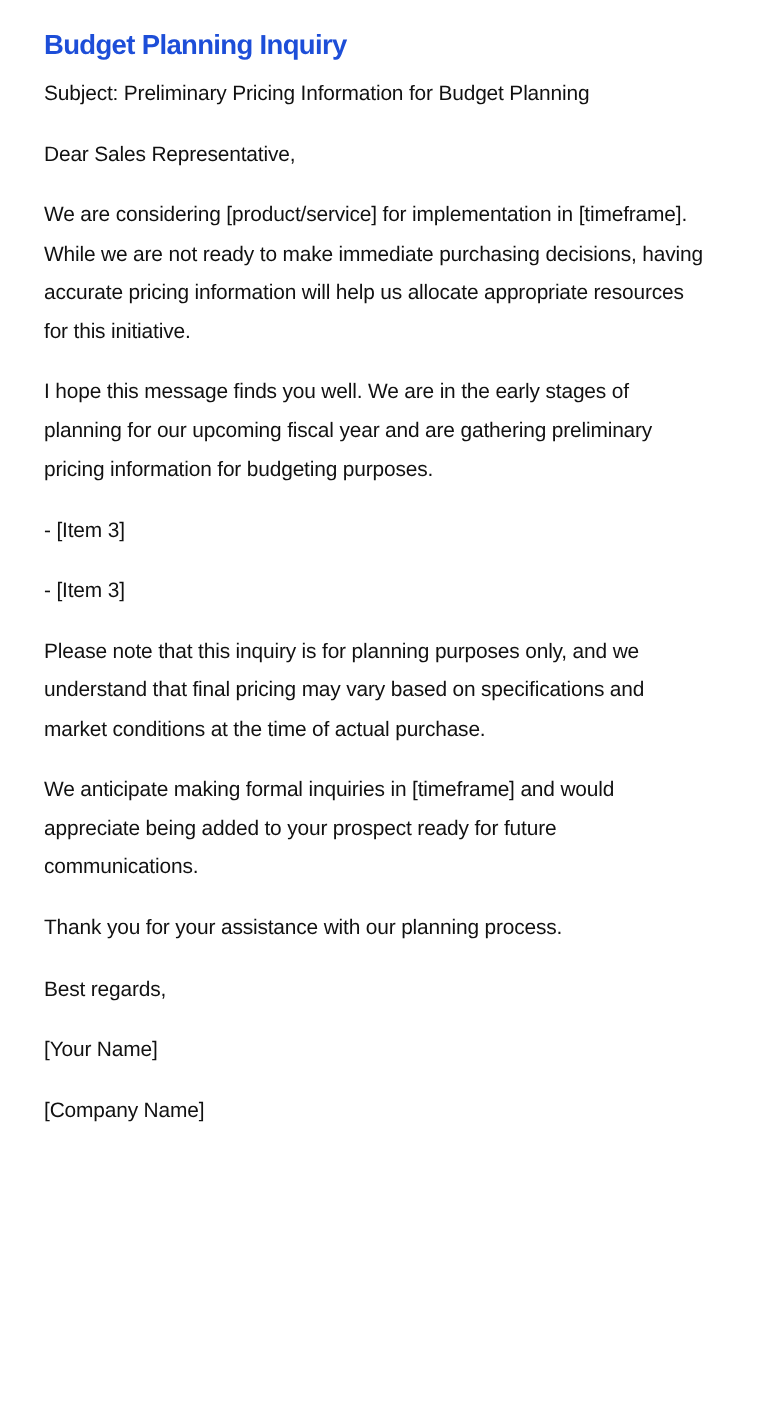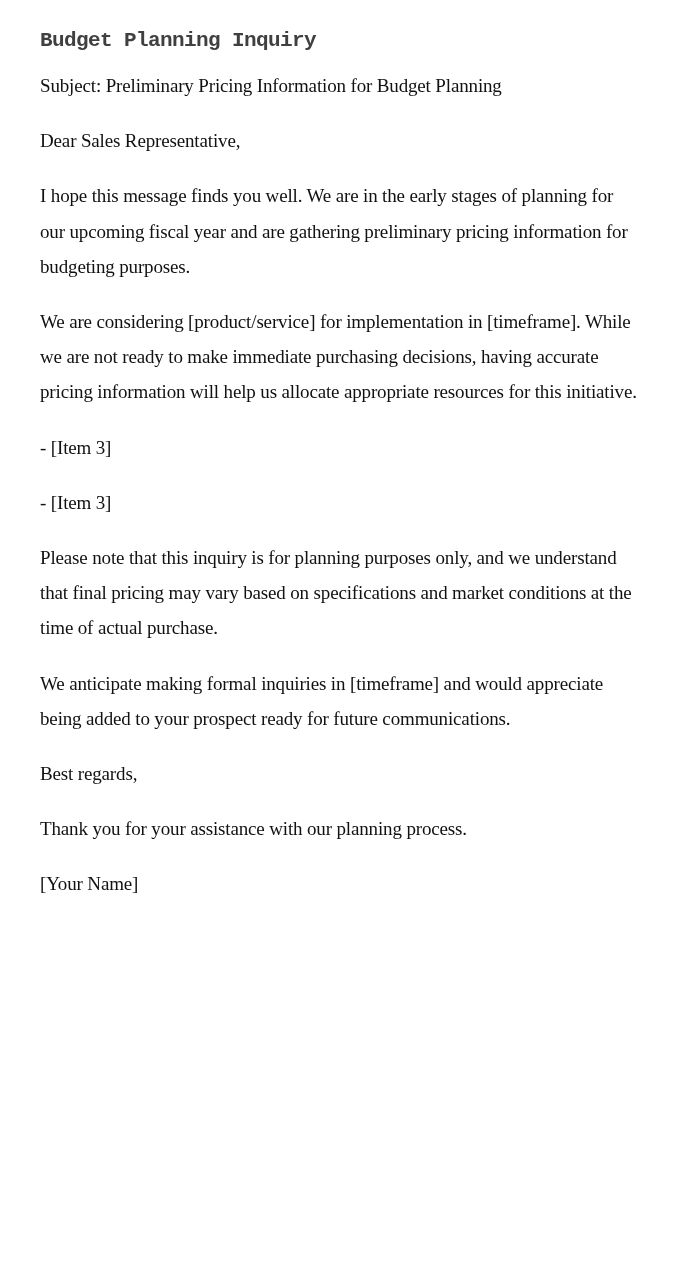--- a/index.html
+++ b/index.html
@@ -6,9 +6,9 @@
     body { width: 700px; height: 1274px; overflow: hidden; color: #111111; }
     .doc { position: absolute; left: 40px; top: 24px; width: 600px; }
     h1 {
-      font-family: Liberation Mono, monospace;
-      font-weight: bold; font-size: 21px; letter-spacing: -0.6px;
-      margin: 0 0 10px 0; line-height: 34px; color: #404040;
+      font-family: Liberation Sans, sans-serif;
+      font-weight: bold; font-size: 25px; letter-spacing: -0.6px;
+      margin: 0 0 10px 0; line-height: 34px; color: #1d4ed8;
     }
     p {
       font-family: Liberation Serif, serif;

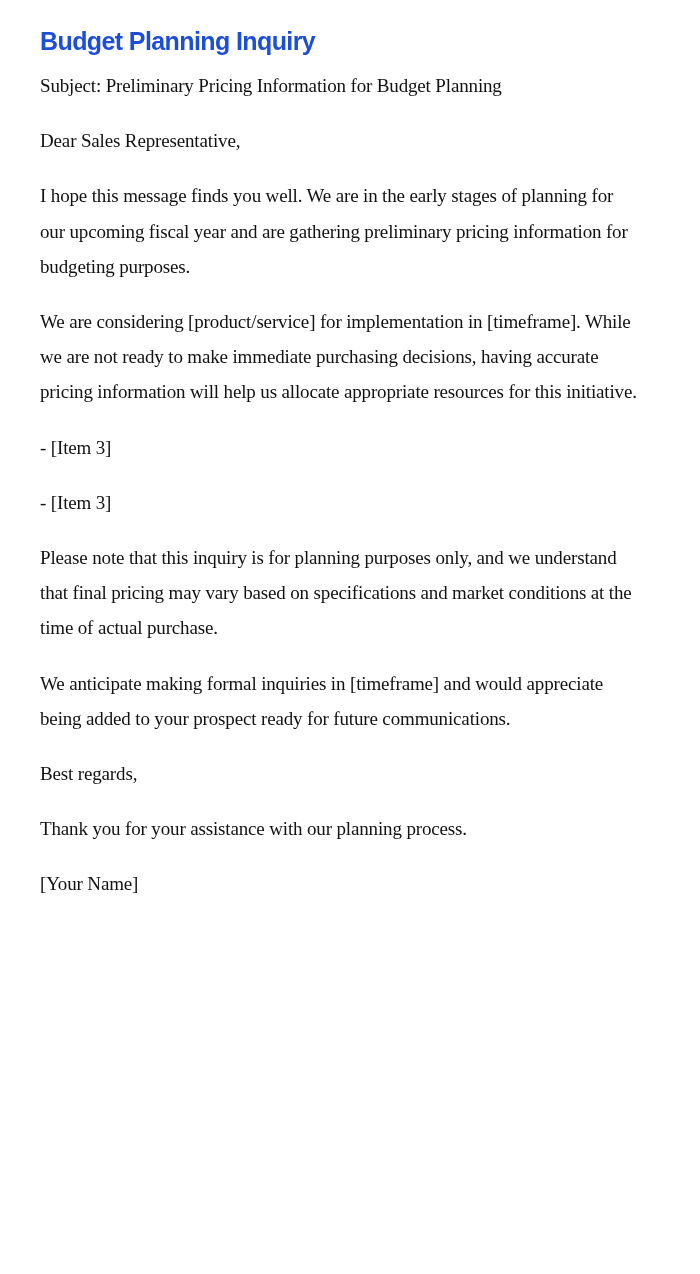--- a/index.html
+++ b/index.html
@@ -11,7 +11,7 @@
       margin: 0 0 10px 0; line-height: 34px; color: #1d4ed8;
     }
     p {
-      font-family: Liberation Serif, serif;
+      font-family: Liberation Sans, sans-serif;
       font-size: 19px; line-height: 35.2px; margin: 0 0 20px 0;
       letter-spacing: -0.15px; color: #111;
     }

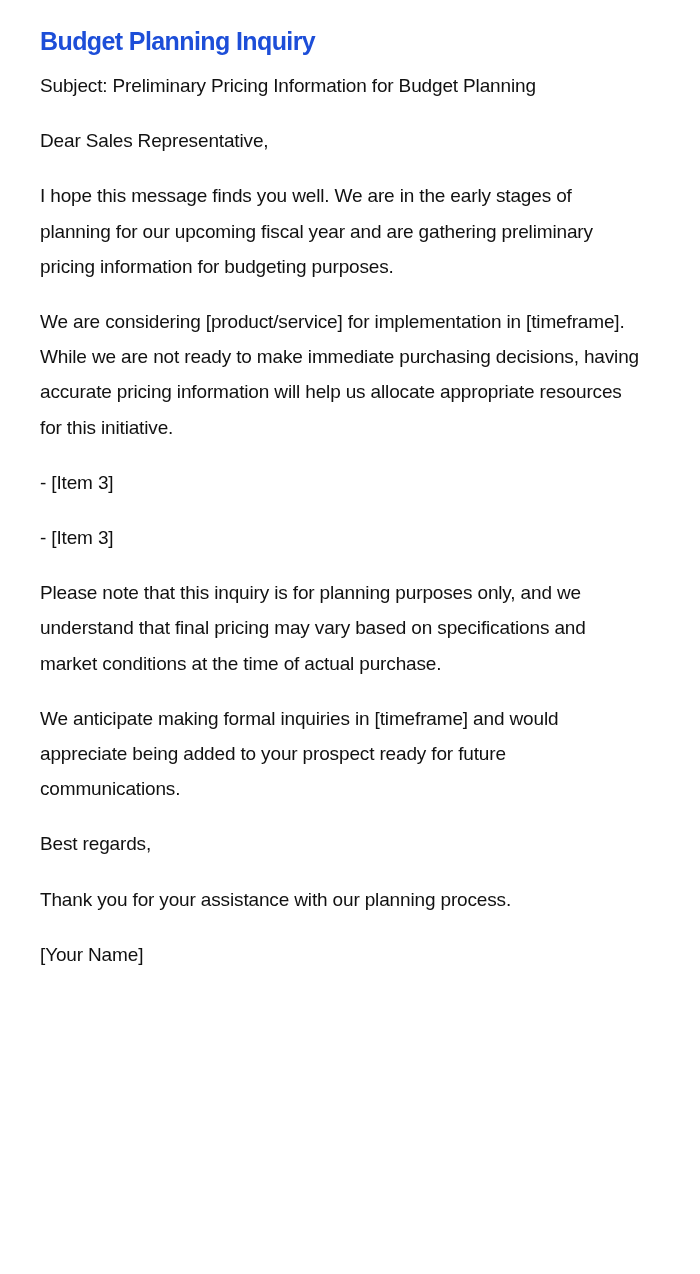--- a/index.html
+++ b/index.html
@@ -24,8 +24,8 @@
   <h1>Budget Planning Inquiry</h1>
   <p class="subject">Subject: Preliminary Pricing Information for Budget Planning</p>
   <p>Dear Sales Representative,</p>
+  <p>We are considering [product/service] for implementation in [timeframe]. While we are not ready to make immediate purchasing decisions, having accurate pricing information will help us allocate appropriate resources for this initiative.</p>
   <p>I hope this message finds you well. We are in the early stages of planning for our upcoming fiscal year and are gathering preliminary pricing information for budgeting purposes.</p>
-  <p>We are considering [product/service] for implementation in [timeframe]. While we are not ready to make immediate purchasing decisions, having accurate pricing information will help us allocate appropriate resources for this initiative.</p>
   <p>- [Item 3]</p>
   <p>- [Item 3]</p>
   <p>Please note that this inquiry is for planning purposes only, and we understand that final pricing may vary based on specifications and market conditions at the time of actual purchase.</p>

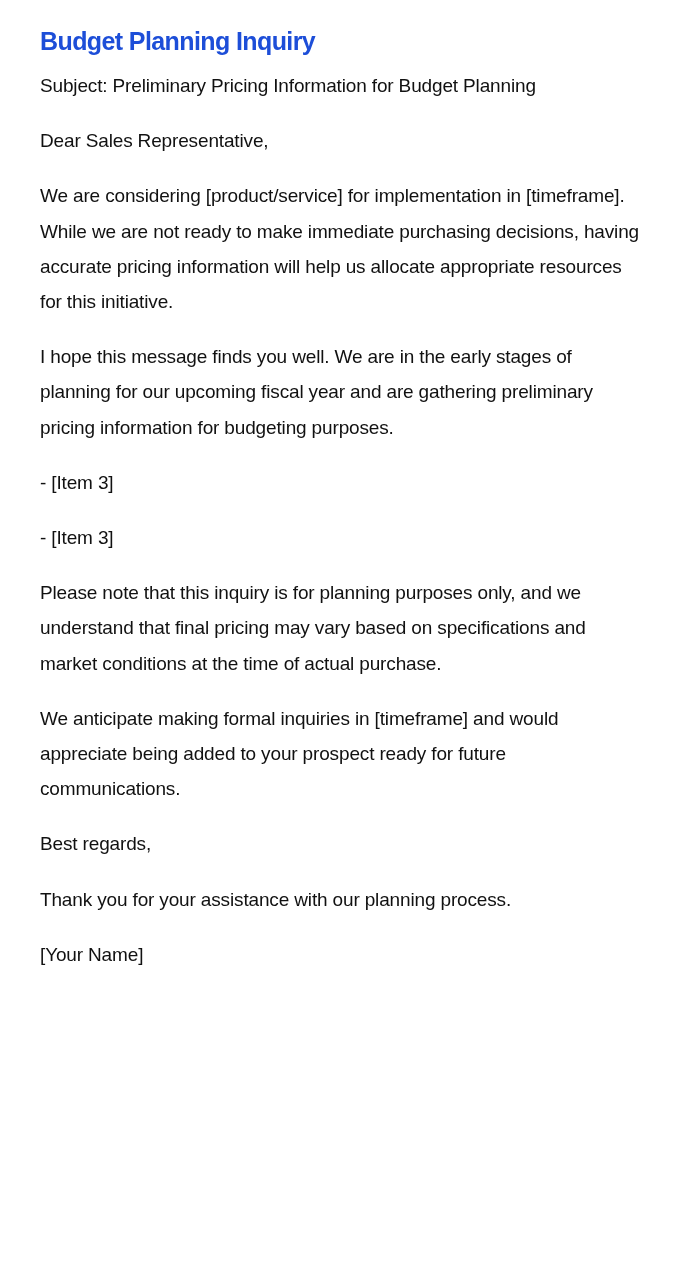--- a/index.html
+++ b/index.html
@@ -30,8 +30,8 @@
   <p>- [Item 3]</p>
   <p>Please note that this inquiry is for planning purposes only, and we understand that final pricing may vary based on specifications and market conditions at the time of actual purchase.</p>
   <p>We anticipate making formal inquiries in [timeframe] and would appreciate being added to your prospect ready for future communications.</p>
+  <p>Thank you for your assistance with our planning process.</p>
   <p>Best regards,</p>
-  <p>Thank you for your assistance with our planning process.</p>
   <p>[Your Name]</p>
 </div>
 

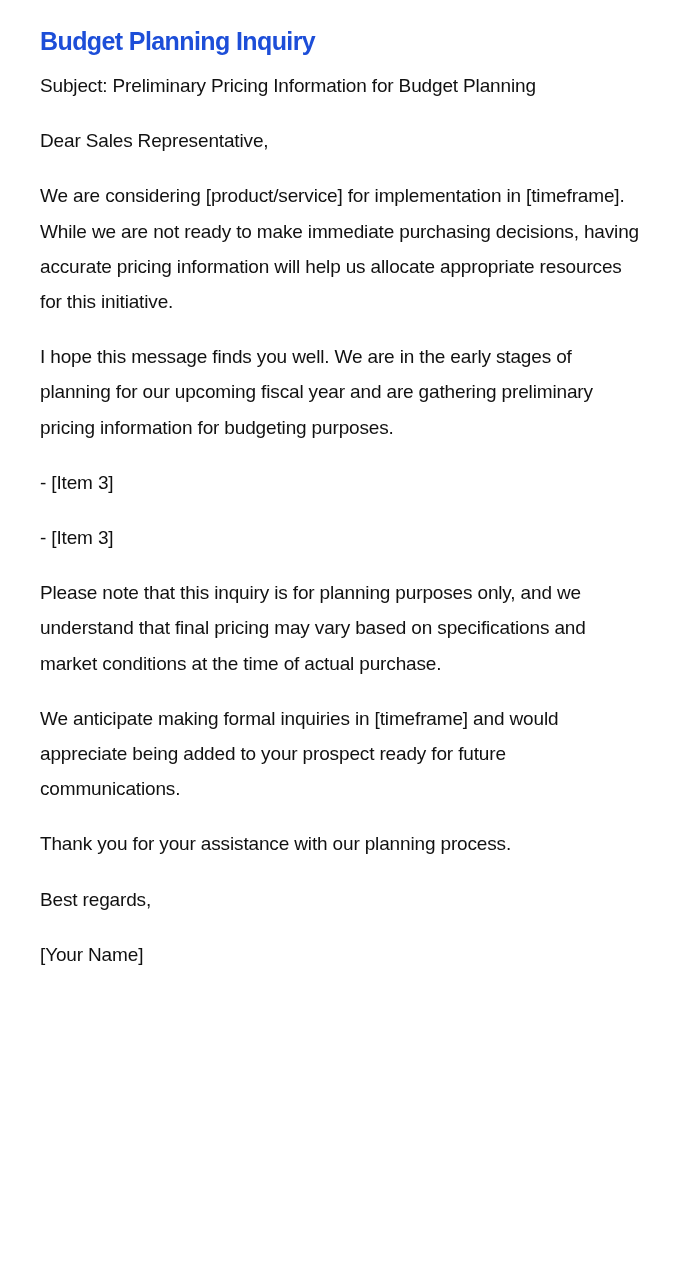--- a/index.html
+++ b/index.html
@@ -33,6 +33,7 @@
   <p>Thank you for your assistance with our planning process.</p>
   <p>Best regards,</p>
   <p>[Your Name]</p>
+  <p>[Company Name]</p>
 </div>
 
 </body></html>

